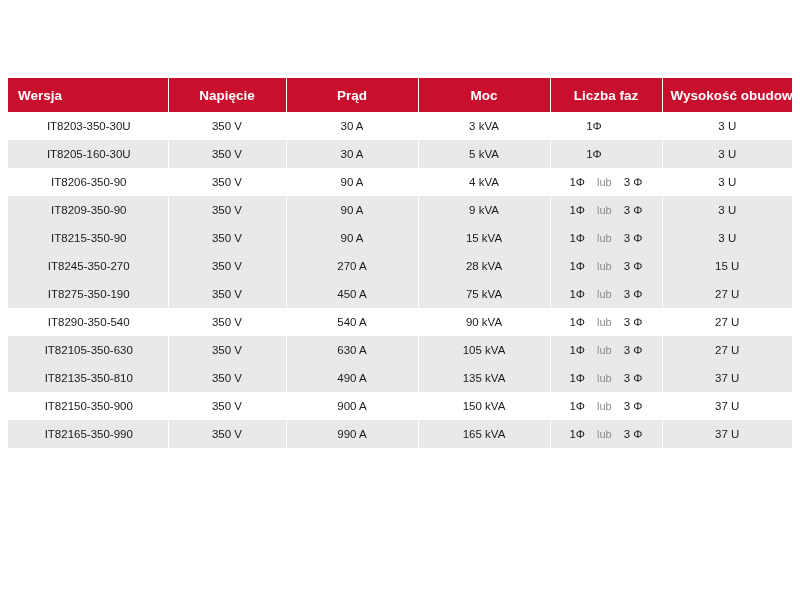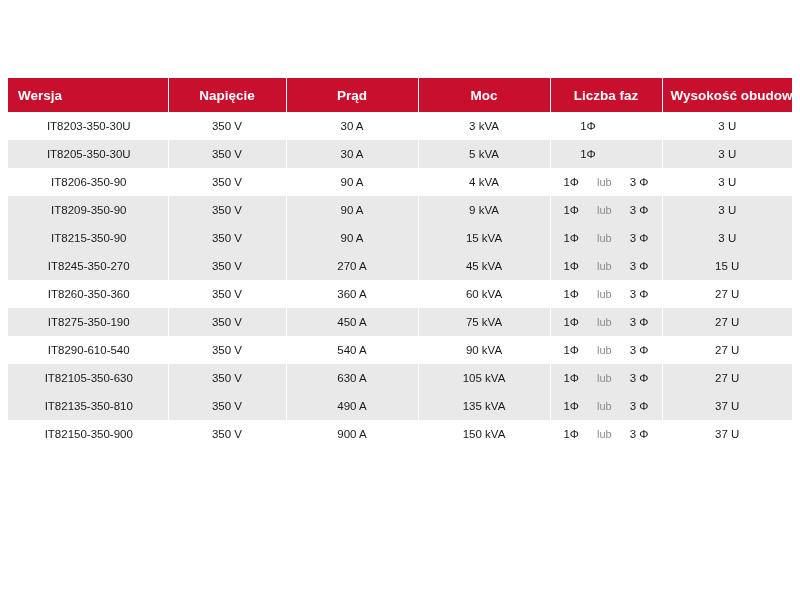--- a/index.html
+++ b/index.html
@@ -113,7 +113,7 @@
             <td>3 U</td>
           </tr>
           <tr class="even">
-            <td class="first">IT8205-350-30U</td>
+            <td class="first">IT8205-160-30U</td>
             <td>350 V</td>
             <td>30 A</td>
             <td>5 kVA</td>

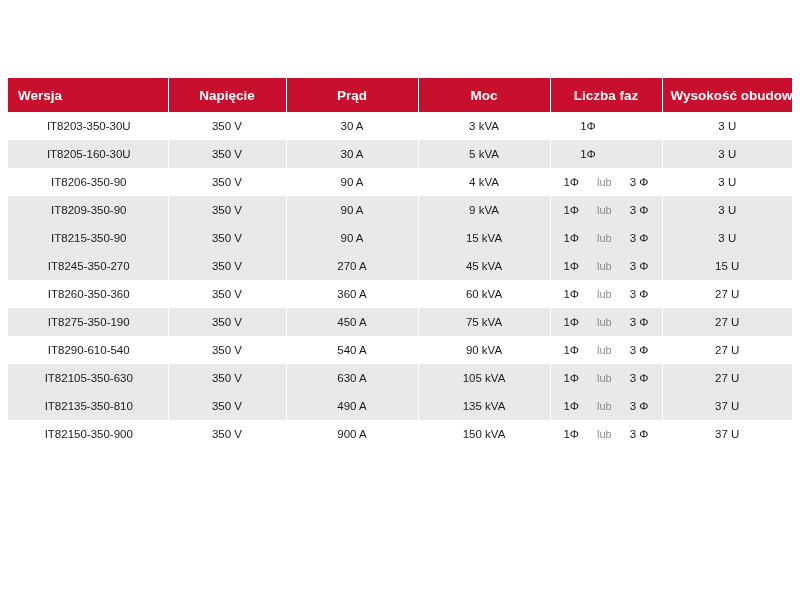--- a/index.html
+++ b/index.html
@@ -76,7 +76,7 @@
   .phase .sep {
     color: #8d8d8d;
     font-size: 11px;
-    padding: 0 18px;
+    padding: 0 12px;
   }
 </style>
 </head>

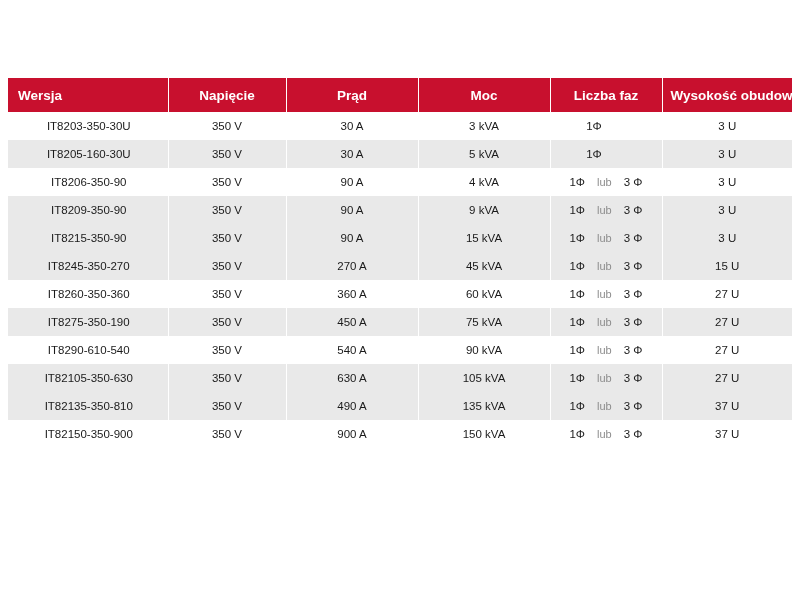--- a/index.html
+++ b/index.html
@@ -148,7 +148,7 @@
             <td class="first">IT8245-350-270</td>
             <td>350 V</td>
             <td>270 A</td>
-            <td>45 kVA</td>
+            <td>28 kVA</td>
             <td><span class="phase"><span>1Φ</span><span class="sep">lub</span><span>3 Φ</span></span></td>
             <td>15 U</td>
           </tr>

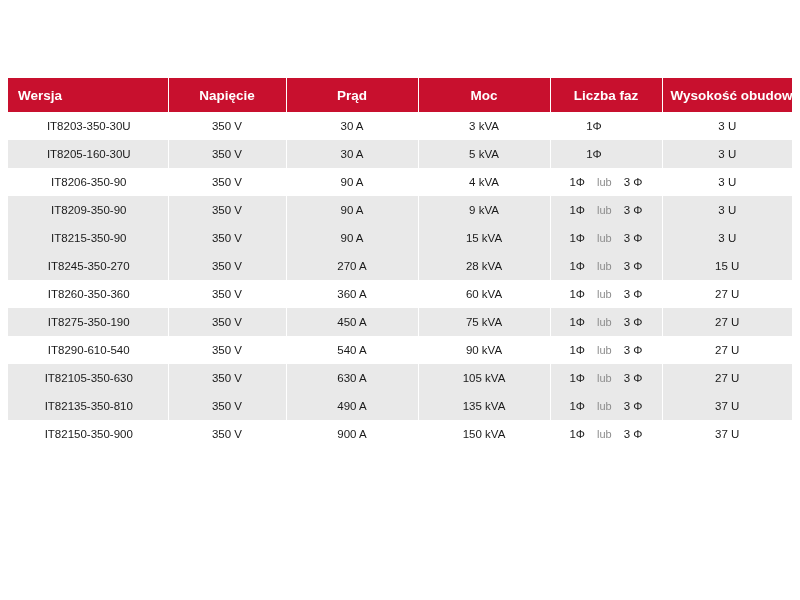--- a/index.html
+++ b/index.html
@@ -152,14 +152,6 @@
             <td><span class="phase"><span>1Φ</span><span class="sep">lub</span><span>3 Φ</span></span></td>
             <td>15 U</td>
           </tr>
-          <tr class="odd">
-            <td class="first">IT8260-350-360</td>
-            <td>350 V</td>
-            <td>360 A</td>
-            <td>60 kVA</td>
-            <td><span class="phase"><span>1Φ</span><span class="sep">lub</span><span>3 Φ</span></span></td>
-            <td>27 U</td>
-          </tr>
           <tr class="even">
             <td class="first">IT8275-350-190</td>
             <td>350 V</td>

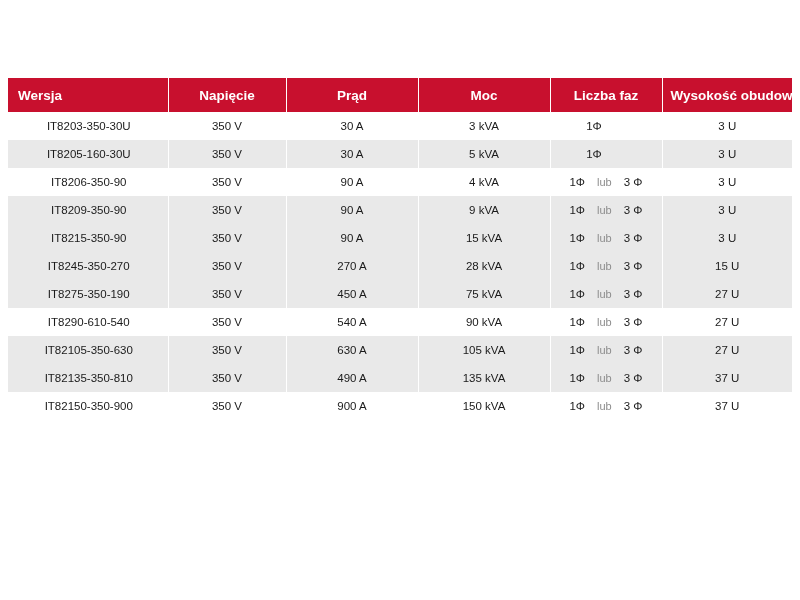--- a/index.html
+++ b/index.html
@@ -161,7 +161,7 @@
             <td>27 U</td>
           </tr>
           <tr class="odd">
-            <td class="first">IT8290-610-540</td>
+            <td class="first">IT8290-350-540</td>
             <td>350 V</td>
             <td>540 A</td>
             <td>90 kVA</td>

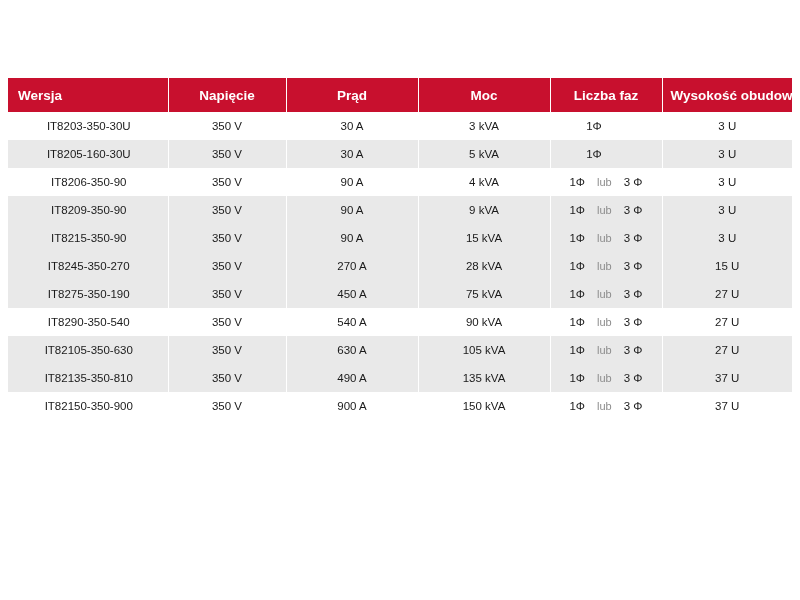--- a/index.html
+++ b/index.html
@@ -192,6 +192,14 @@
             <td><span class="phase"><span>1Φ</span><span class="sep">lub</span><span>3 Φ</span></span></td>
             <td>37 U</td>
           </tr>
+          <tr class="even">
+            <td class="first">IT82165-350-990</td>
+            <td>350 V</td>
+            <td>990 A</td>
+            <td>165 kVA</td>
+            <td><span class="phase"><span>1Φ</span><span class="sep">lub</span><span>3 Φ</span></span></td>
+            <td>37 U</td>
+          </tr>
         </tbody>
     </table>
   </div>

